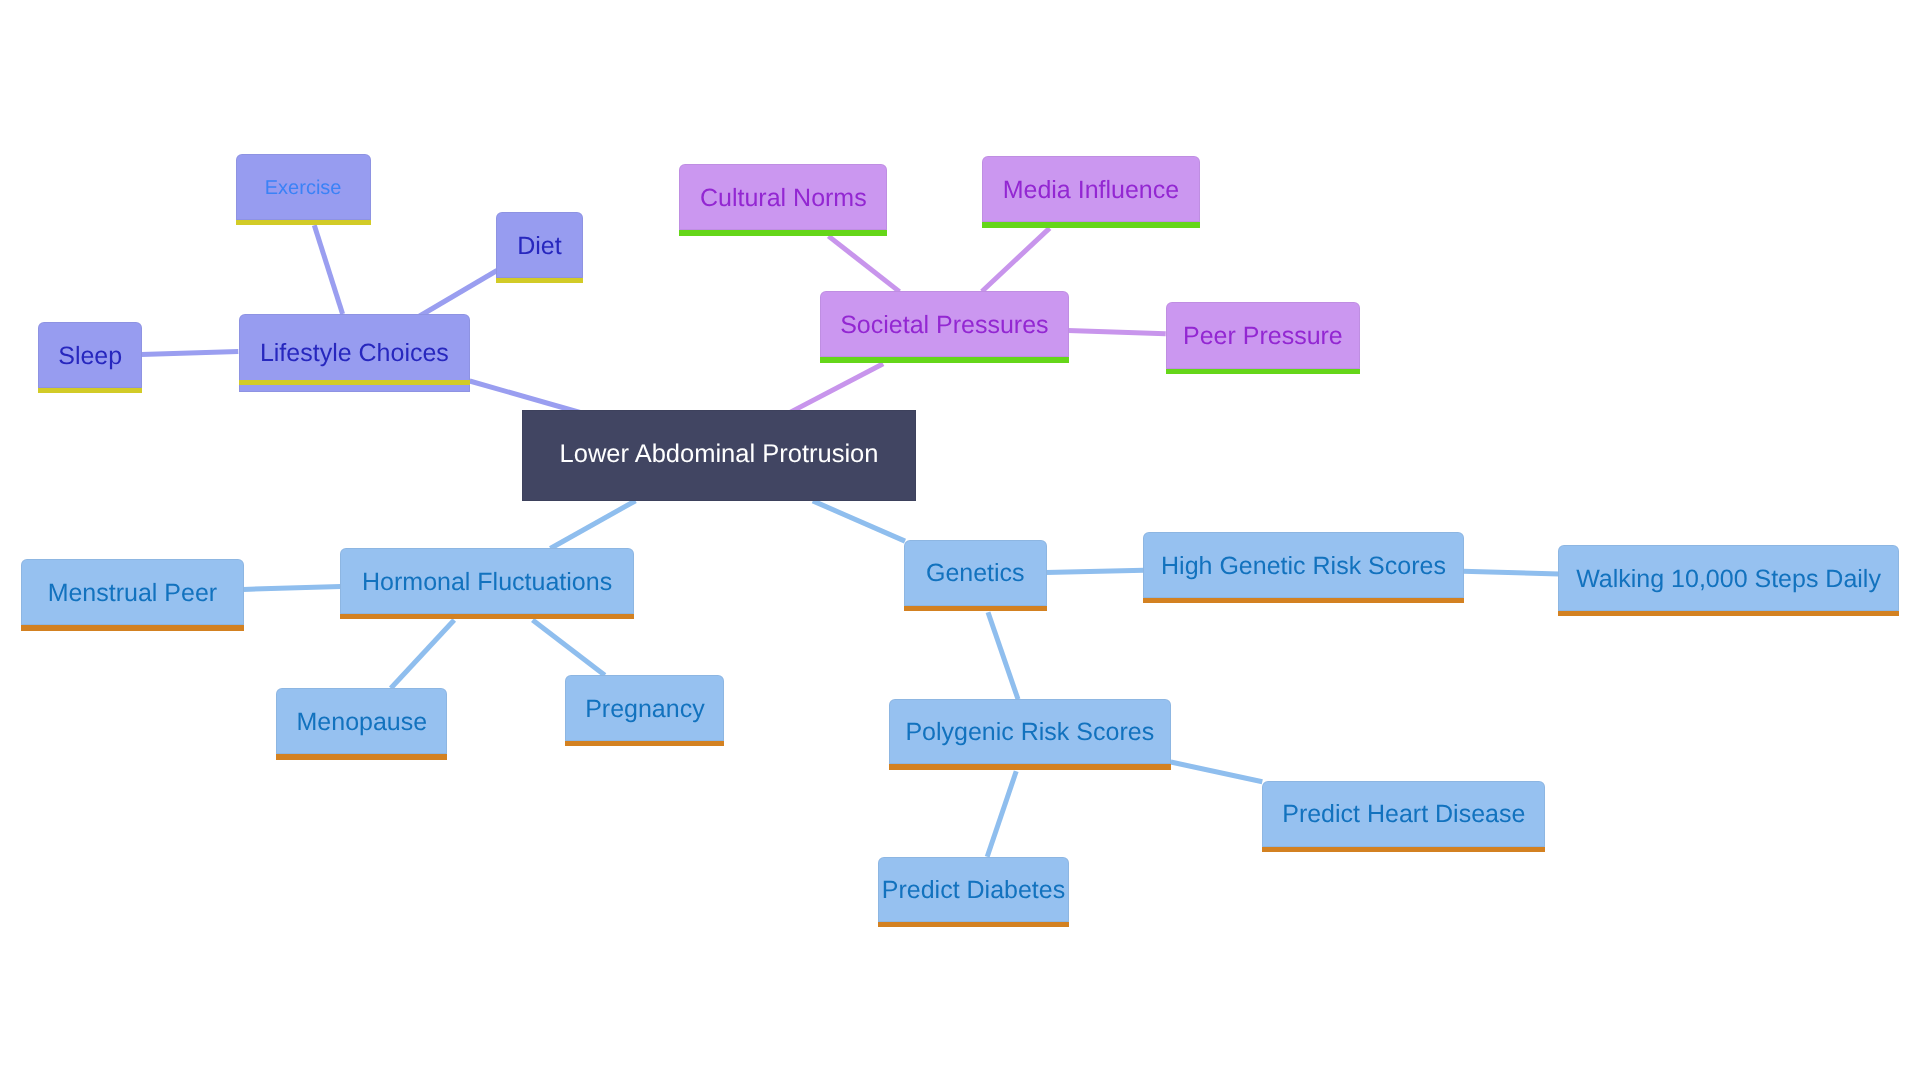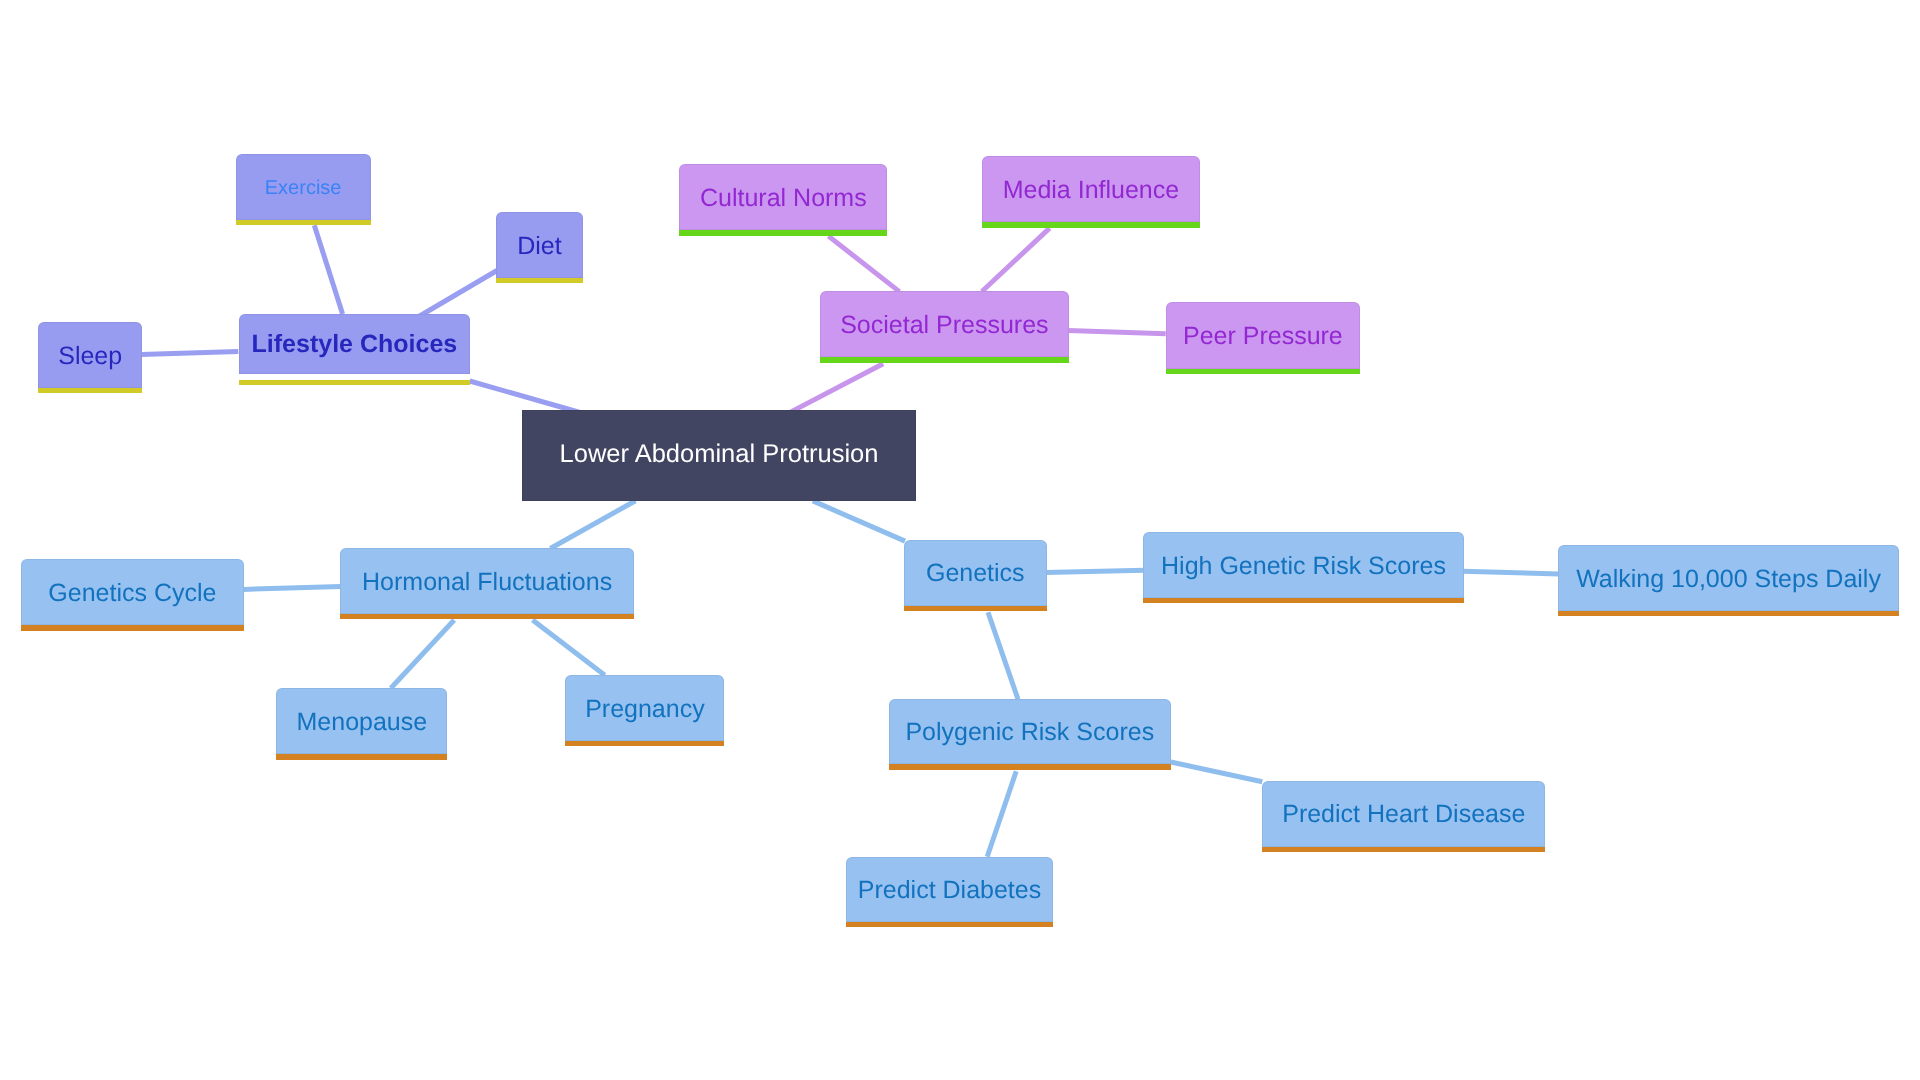--- a/index.html
+++ b/index.html
@@ -58,7 +58,7 @@
           <span>Lower Abdominal Protrusion</span>
         </div>
   </div>
-  <div class="node ga" style="left:238.8px;top:313.8px;width:231.2px;height:60px;font-weight:bold;">
+  <div class="node ga" style="left:238.8px;top:313.8px;width:231.2px;height:78px;">
     <div class="body" style="background: rgb(151, 156, 240);"></div>
     <div class="bar" style="background: rgb(210, 203, 39); top: 66.2px;"></div>
     <div class="lbl" style="color: rgb(39, 39, 190); font-size: 25px;">

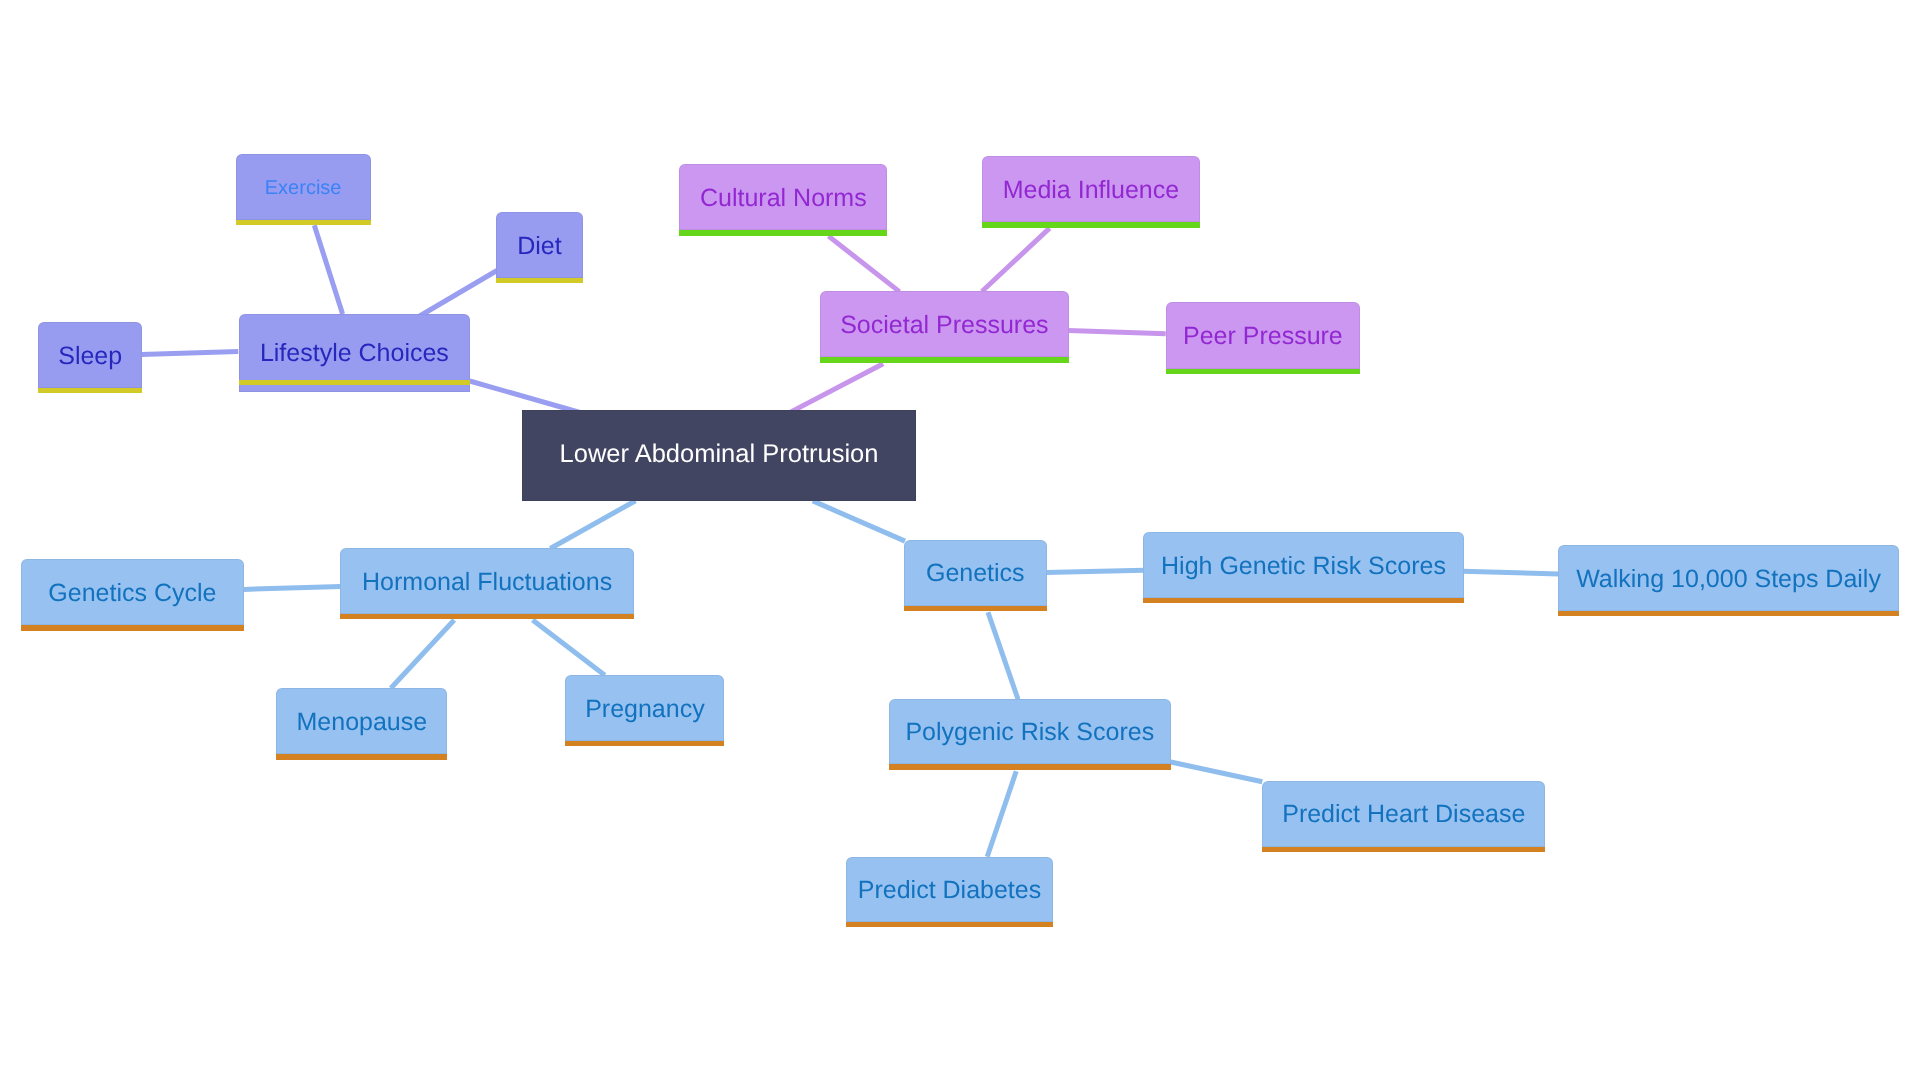--- a/index.html
+++ b/index.html
@@ -125,7 +125,7 @@
     <div class="body" style="background: rgb(150, 193, 240);"></div>
     <div class="bar" style="background: rgb(211, 129, 33); top: 66.4px;"></div>
     <div class="lbl" style="color: rgb(18, 114, 190); font-size: 25px;">
-          <span>Genetics Cycle</span>
+          <span>Menstrual Peer</span>
         </div>
   </div>
   <div class="node gc" style="left:276.2px;top:688.4px;width:171.3px;height:65.9px;">

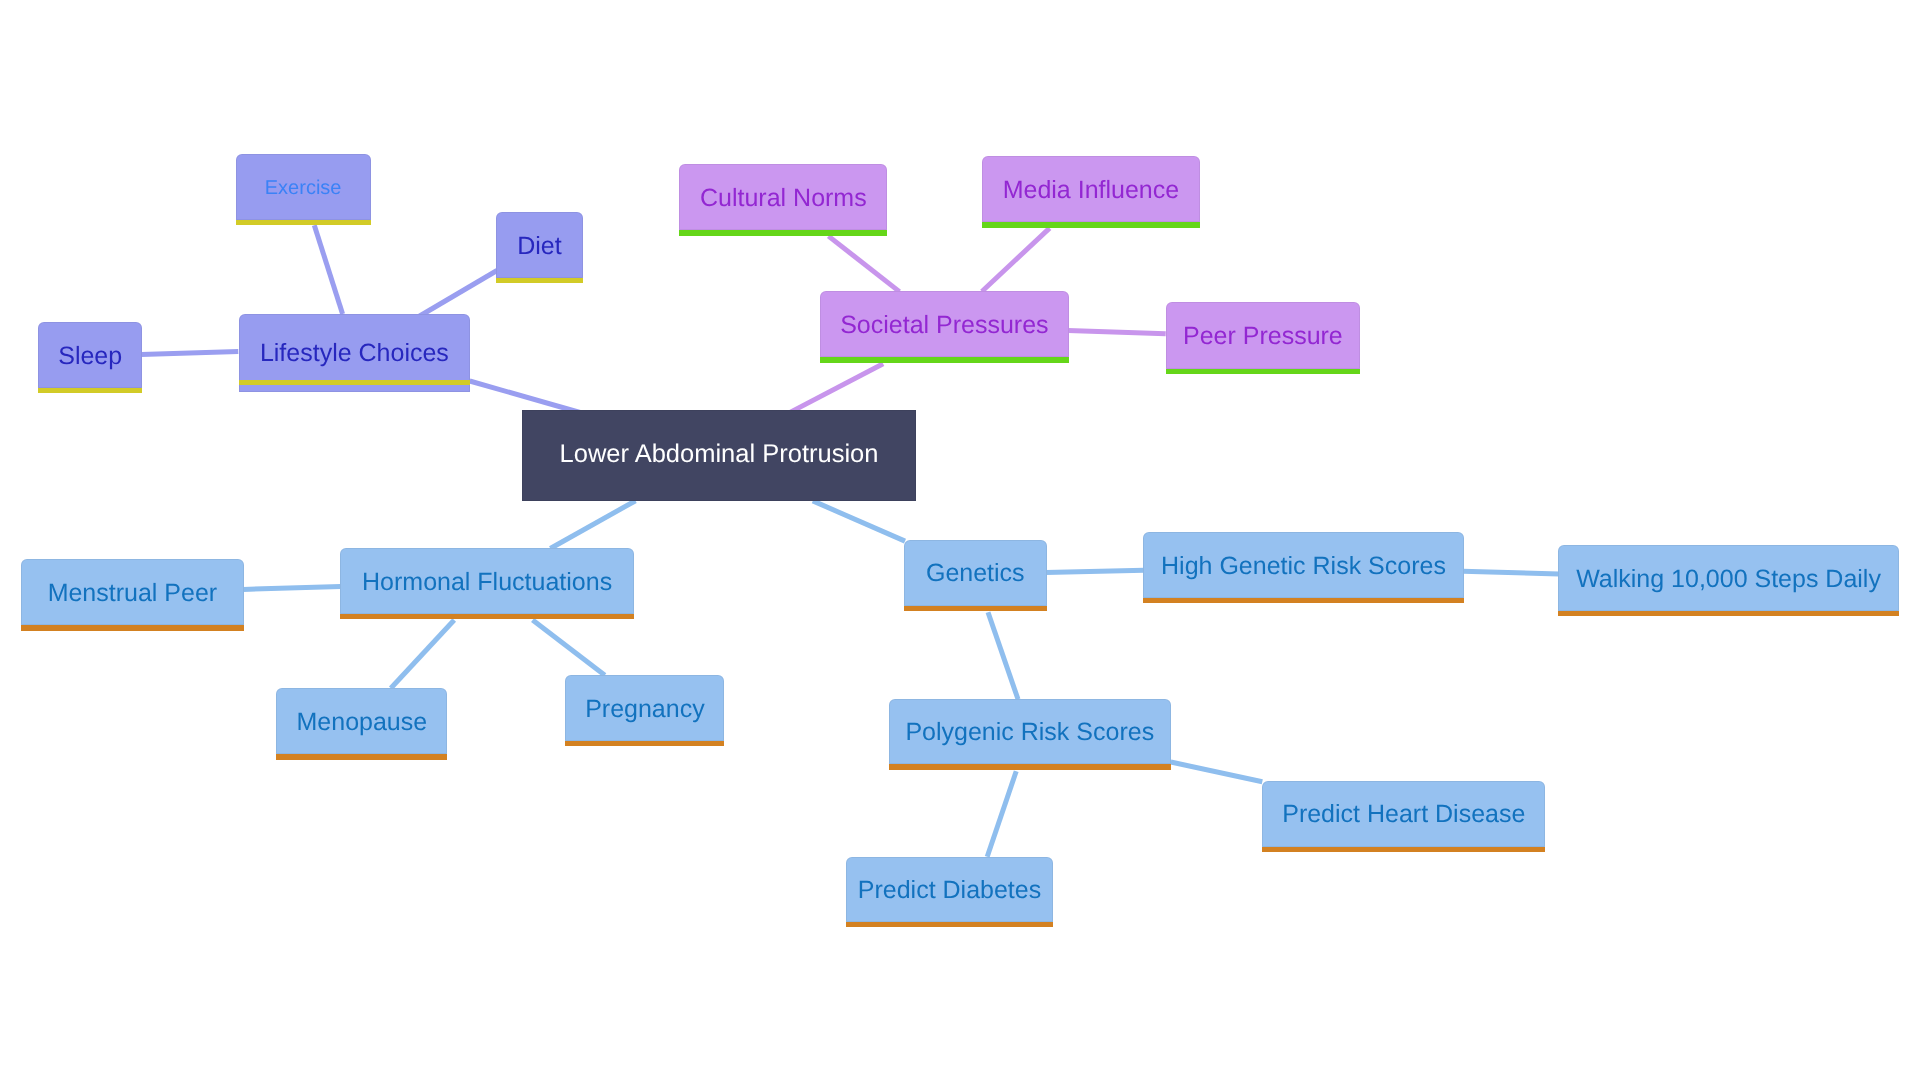--- a/index.html
+++ b/index.html
@@ -177,7 +177,7 @@
           <span>Predict Heart Disease</span>
         </div>
   </div>
-  <div class="node gc" style="left:846px;top:856.5px;width:207px;height:65.3px;">
+  <div class="node gc" style="left:878px;top:856.5px;width:191px;height:65.3px;">
     <div class="body" style="background: rgb(150, 193, 240);"></div>
     <div class="bar" style="background: rgb(211, 129, 33); top: 65.3px;"></div>
     <div class="lbl" style="color: rgb(18, 114, 190); font-size: 25px;">

